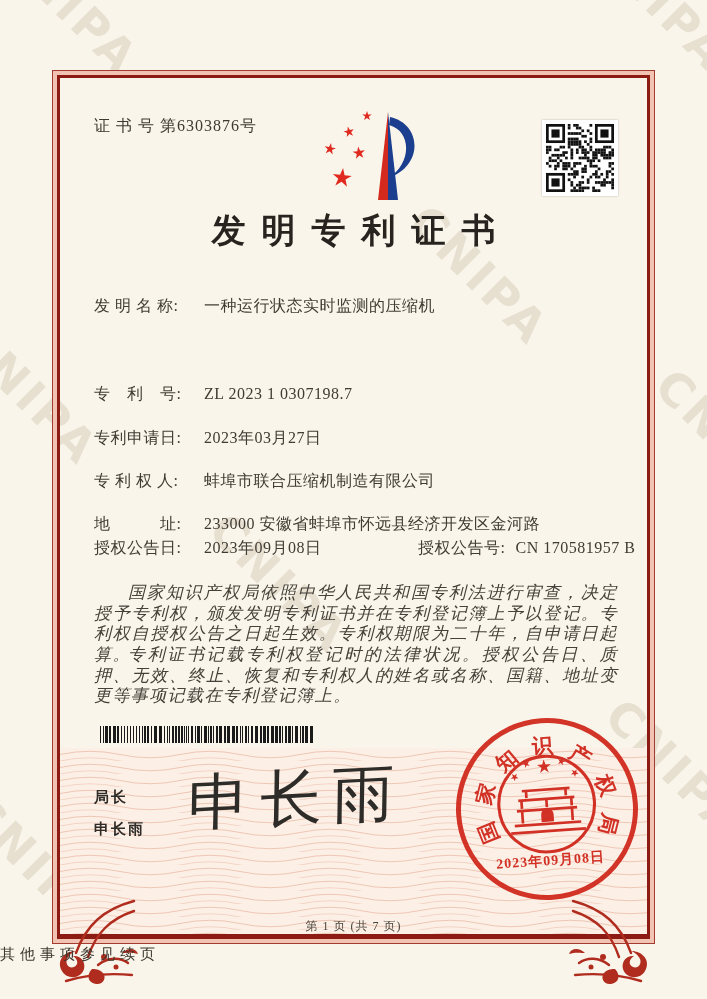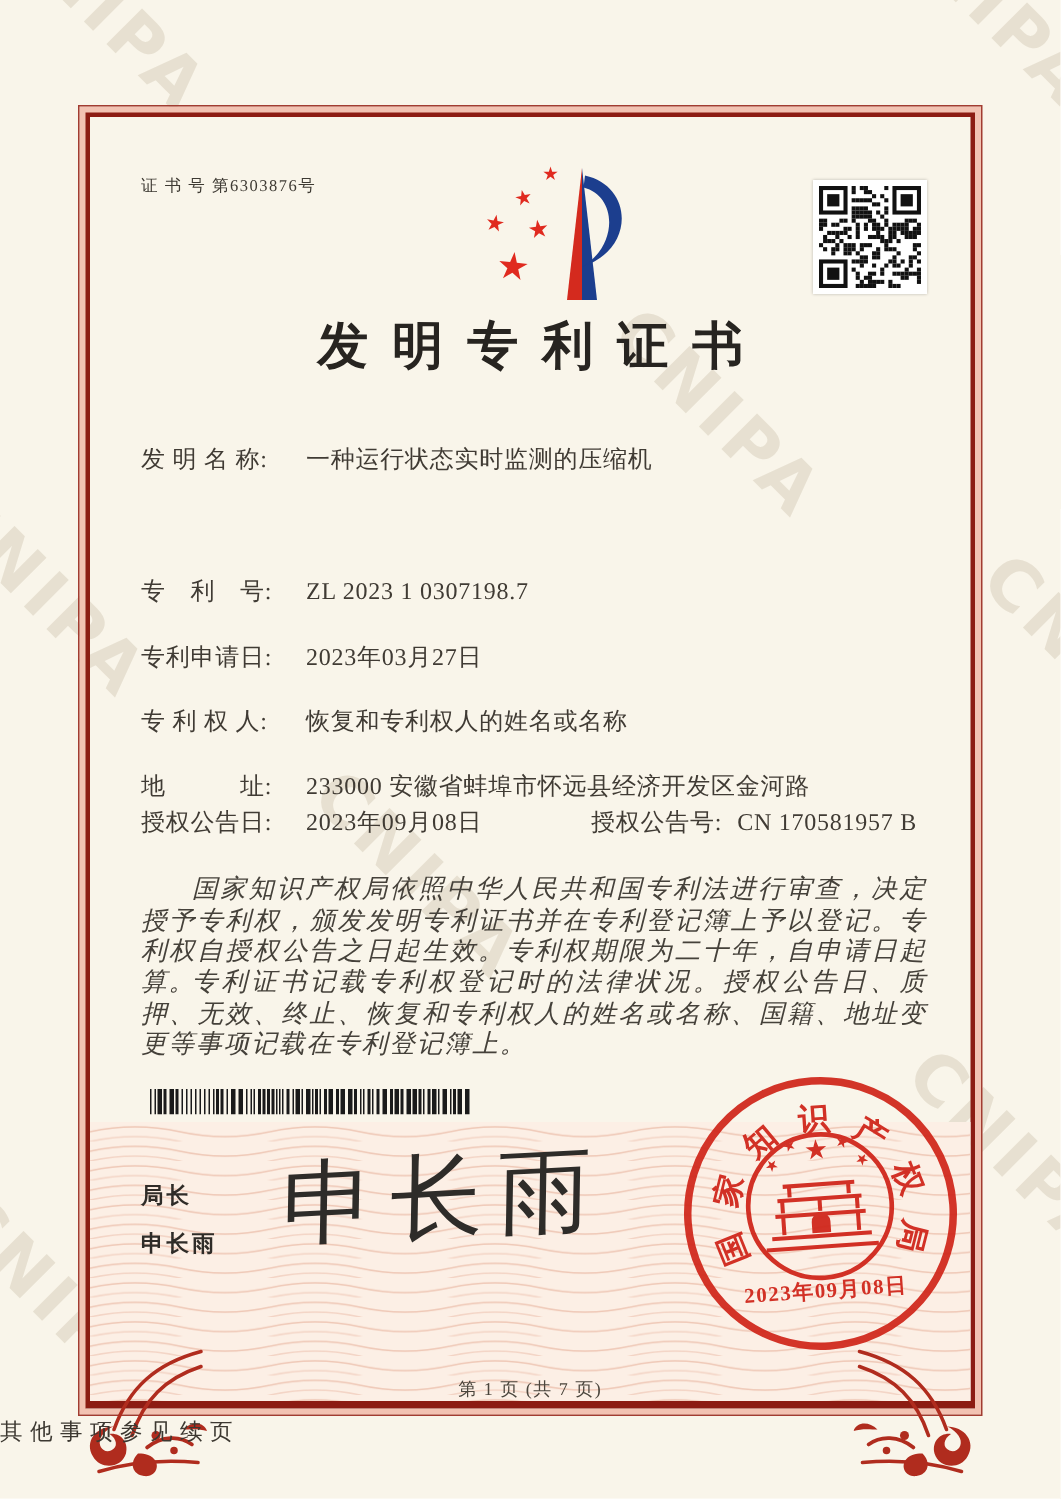--- a/index.html
+++ b/index.html
@@ -17,7 +17,7 @@
          box-shadow:0 0 0 4px #f2c2b2;outline:1px solid #a23c31;outline-offset:4px;
          z-index:2;}
 
-  .cert-no{position:absolute;left:34px;top:38px;font-size:11px;letter-spacing:1px;color:#3e3a33;}
+  .cert-no{position:absolute;left:34px;top:38px;font-size:16px;letter-spacing:1px;color:#3e3a33;}
 
   .logo{position:absolute;left:240px;top:26px;width:122px;height:100px;}
   .qr{position:absolute;left:482px;top:42px;width:76px;height:76px;background:#fff;

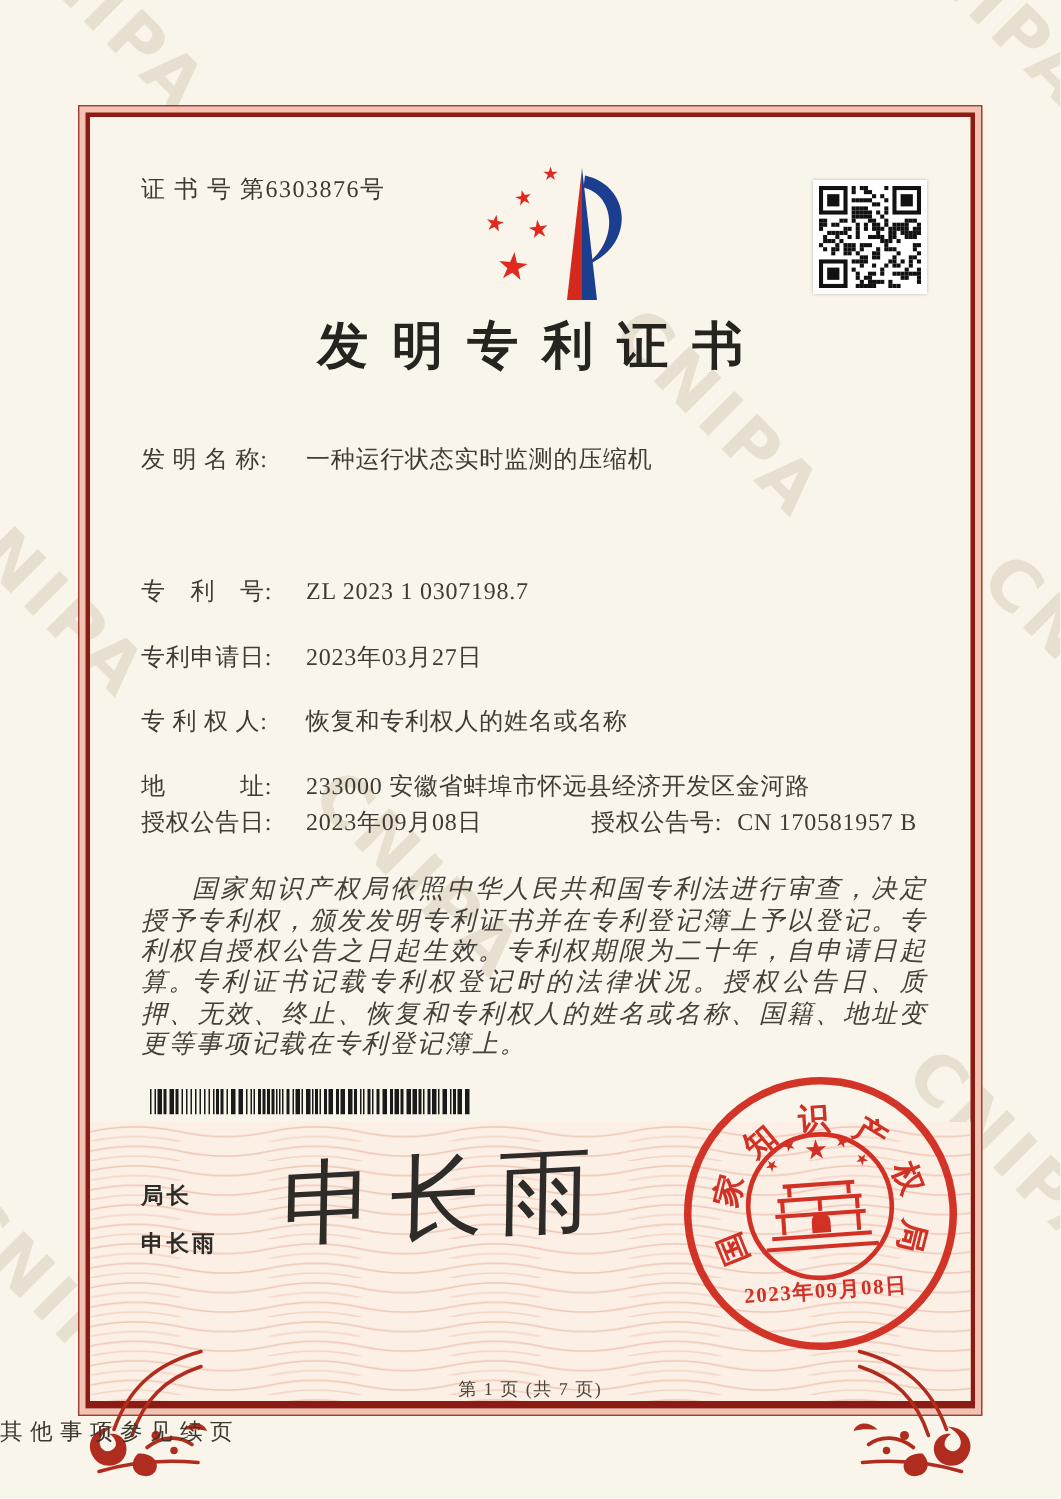--- a/index.html
+++ b/index.html
@@ -334,7 +334,7 @@
       <span class="f-label">专利申请日:</span><span class="f-value">2023年03月27日</span>
     </div>
     <div class="f-row" style="top:393px">
-      <span class="f-label">专 利 权 人:</span><span class="f-value">恢复和专利权人的姓名或名称</span>
+      <span class="f-label">专 利 权 人:</span><span class="f-value">蚌埠市联合压缩机制造有限公司</span>
     </div>
     <div class="f-row" style="top:436px">
       <span class="f-label">地　　　址:</span><span class="f-value">233000 安徽省蚌埠市怀远县经济开发区金河路</span>

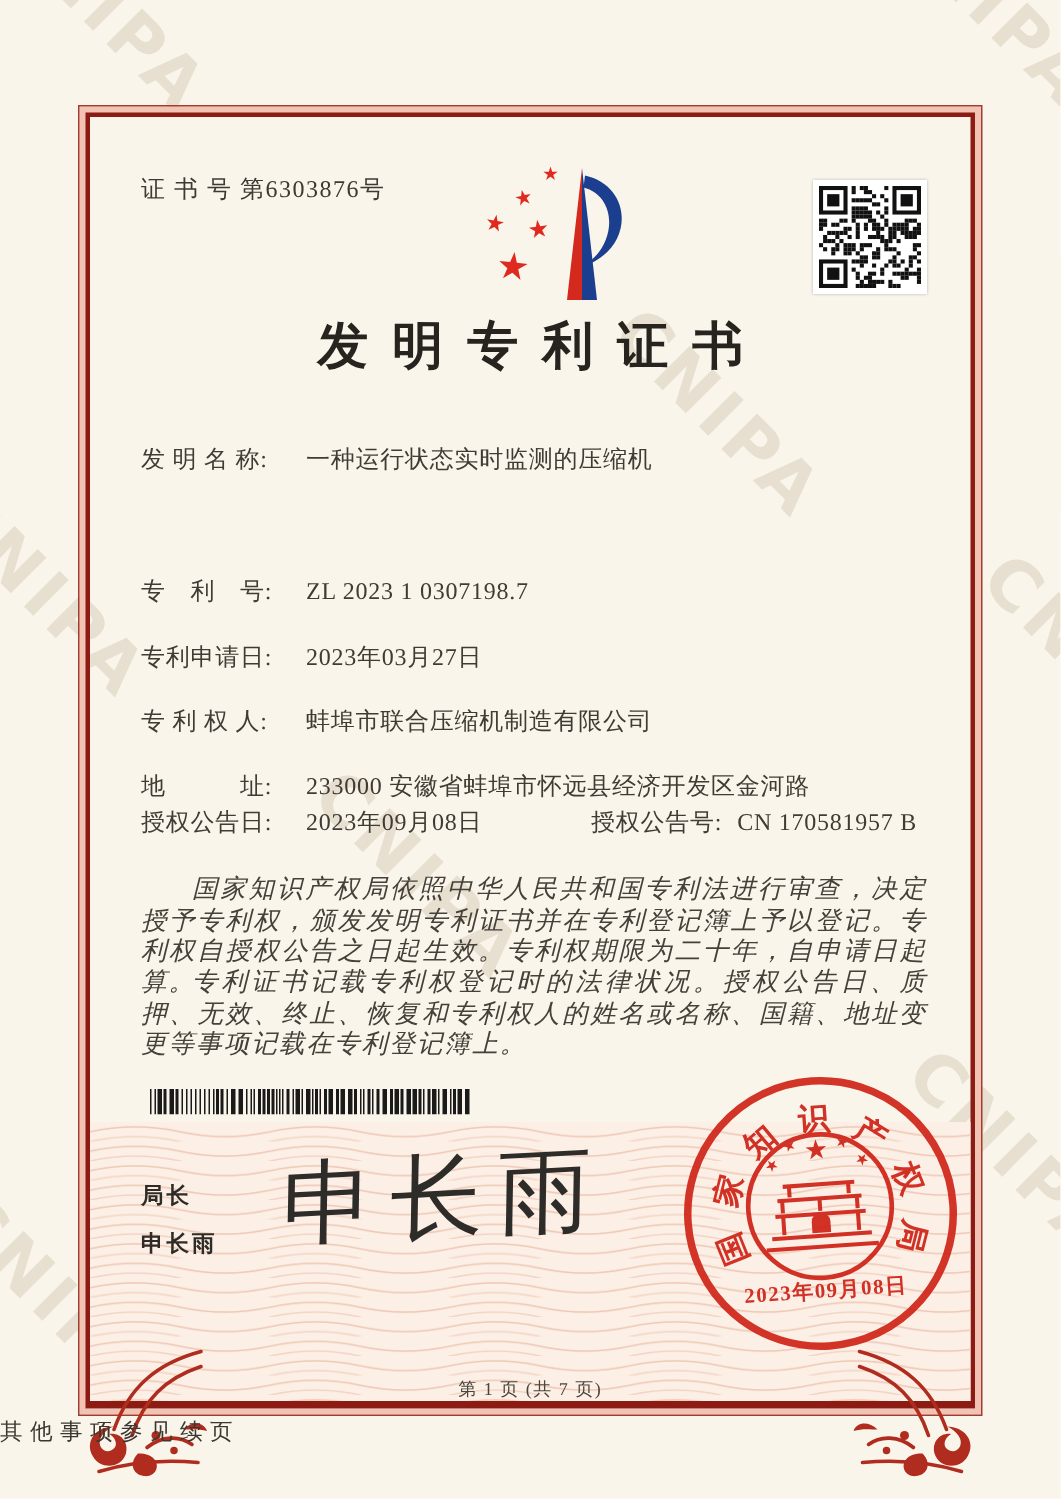--- a/index.html
+++ b/index.html
@@ -31,7 +31,7 @@
   .f-label{display:inline-block;min-width:100px;white-space:pre;}
   .f-value{margin-left:10px;}
   .f-group2{position:absolute;left:300px;top:0;white-space:nowrap;}
-  .f-group2 .f-label{min-width:0;}
+  .f-group2 .f-label{min-width:0;margin-left:24px;}
 
   .para{position:absolute;left:34px;width:524px;font-size:17px;line-height:20.5px;
         letter-spacing:1.4px;color:#45413a;text-align:justify;text-indent:2em;

